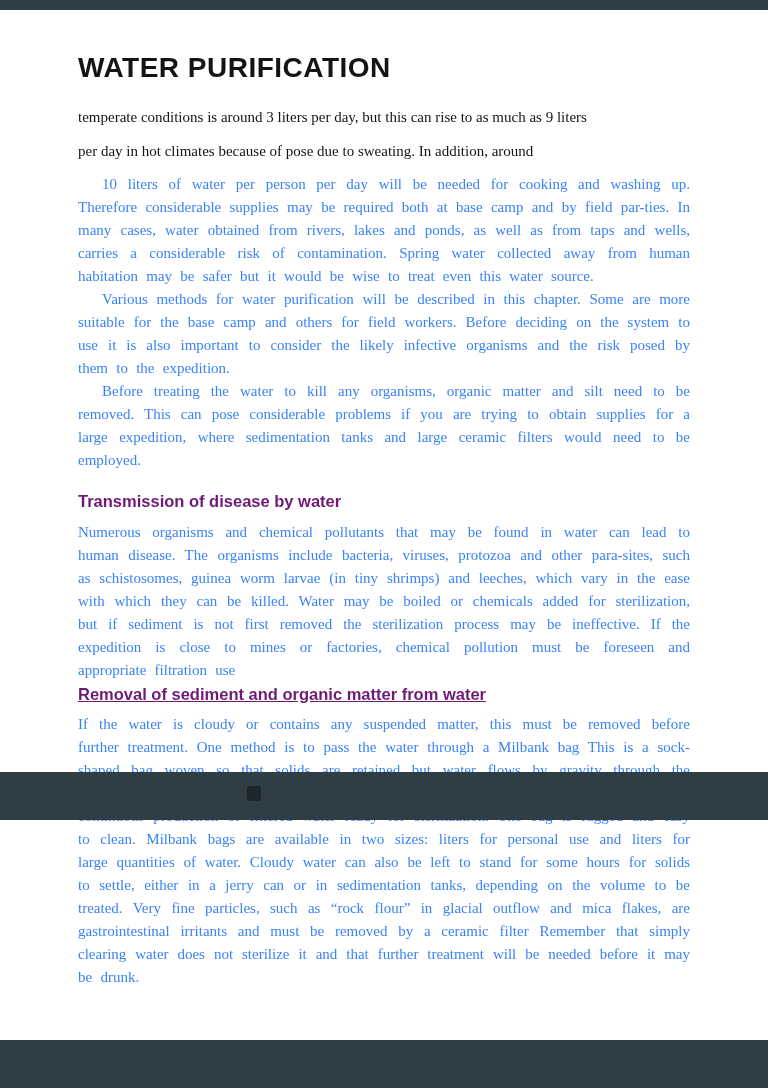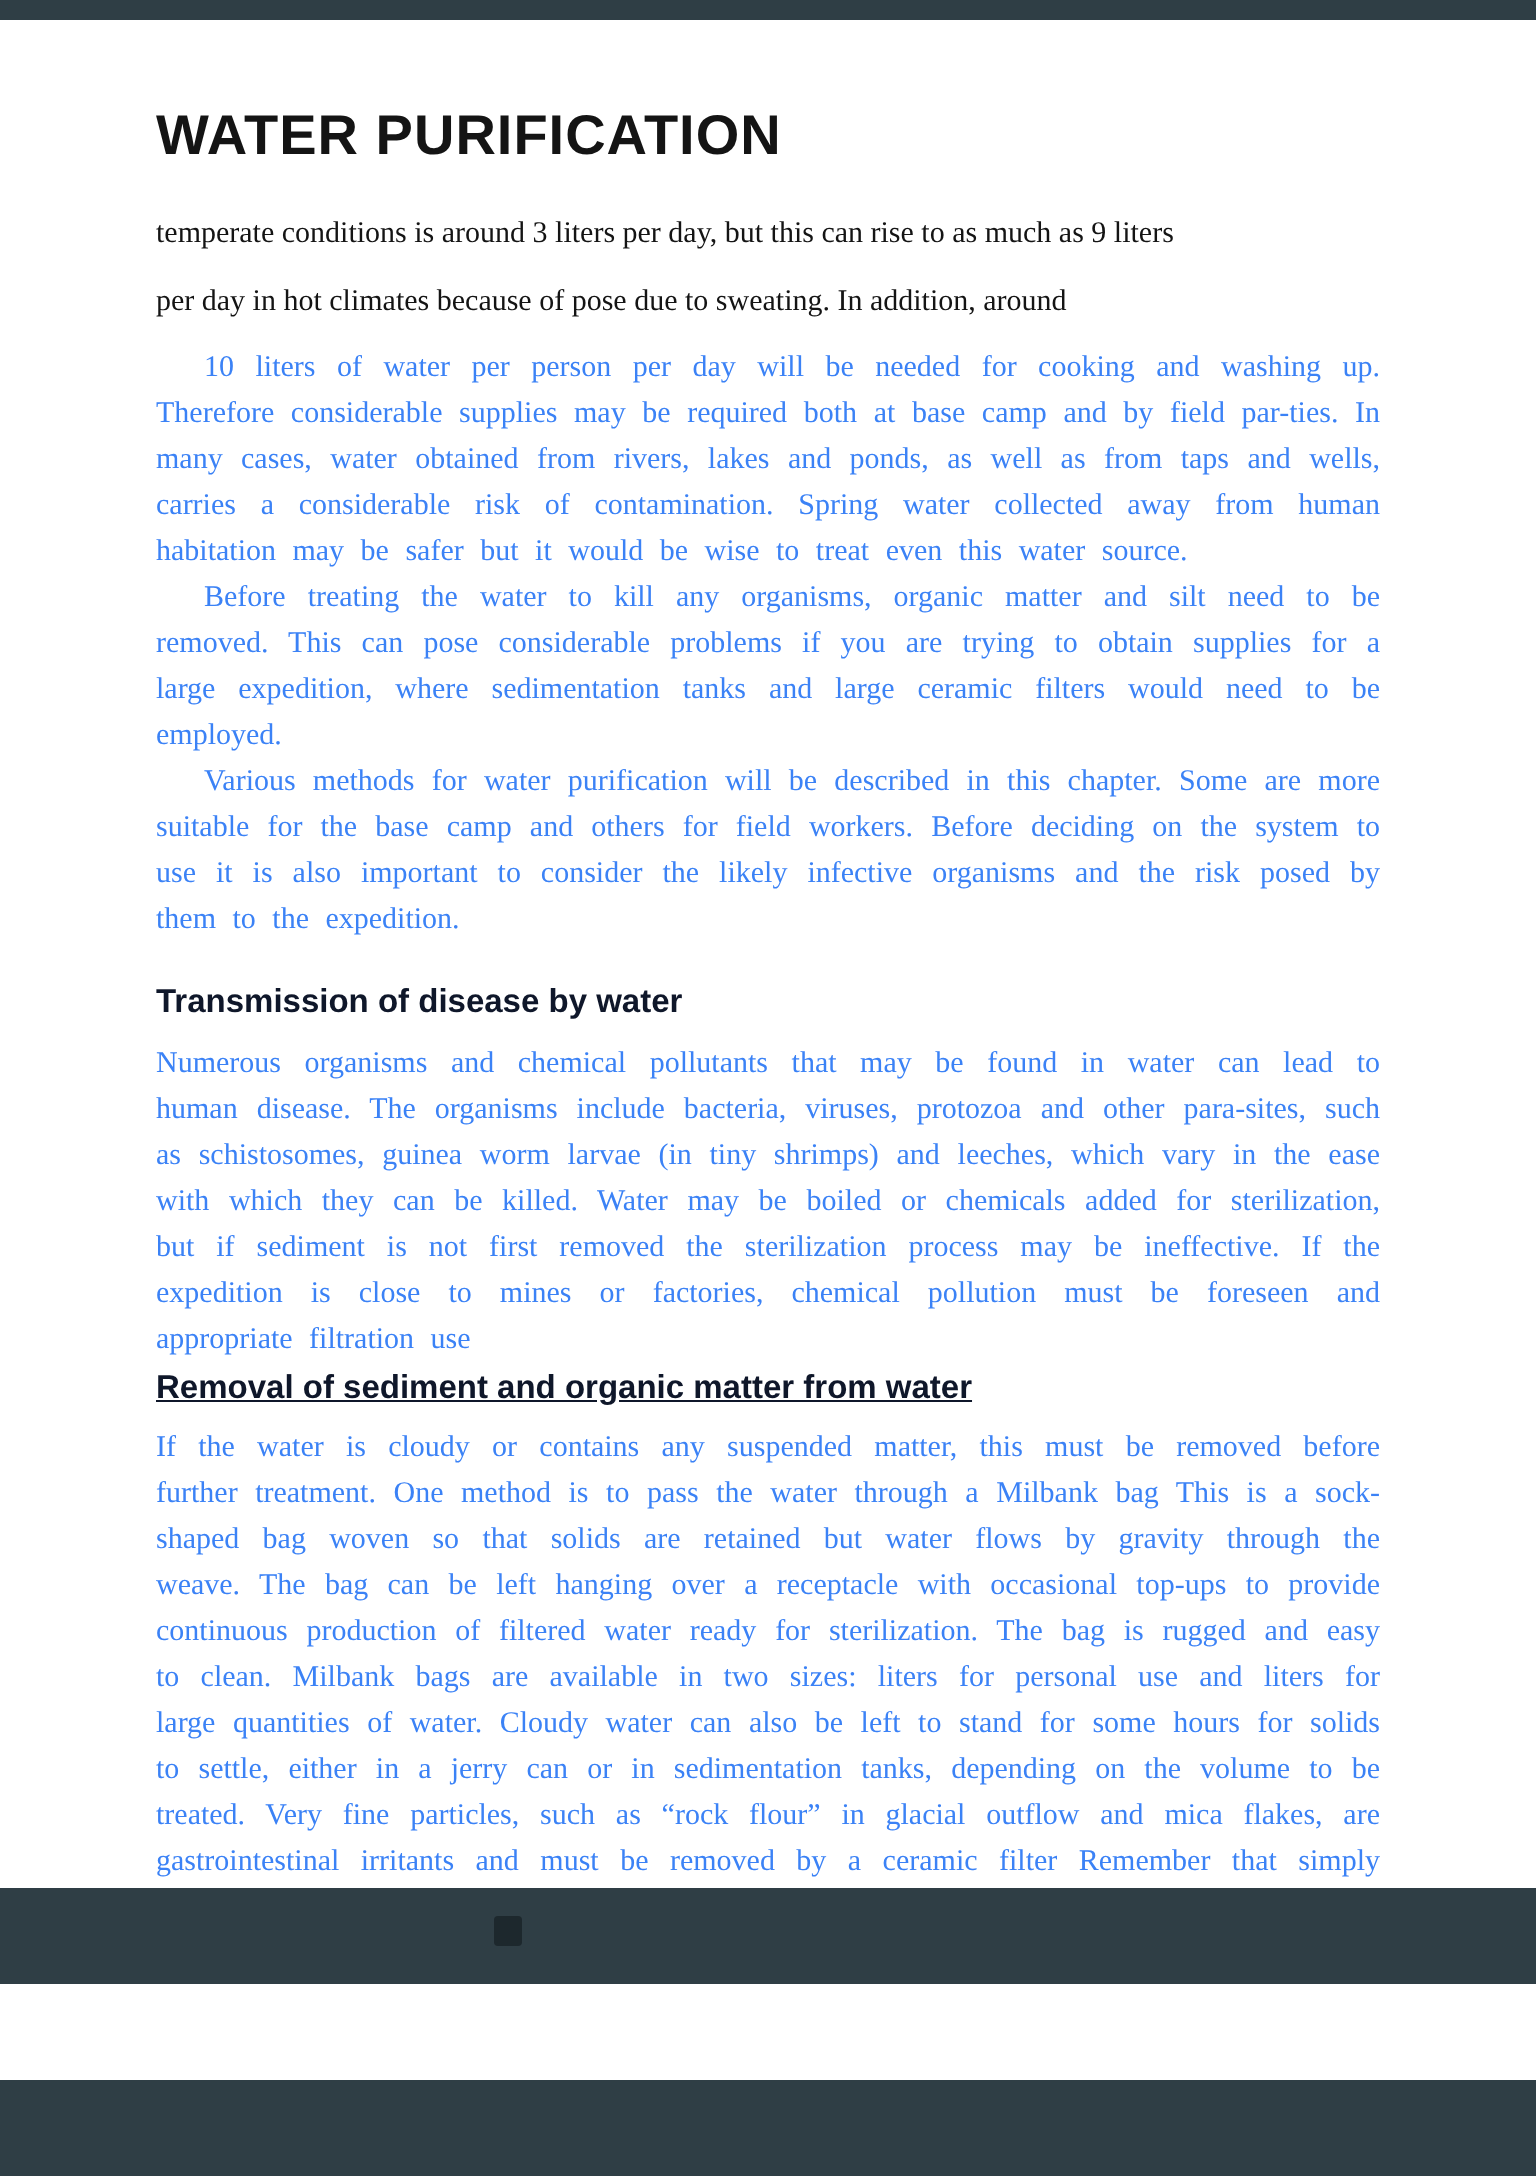--- a/index.html
+++ b/index.html
@@ -13,7 +13,7 @@
   .stage {
     position: relative;
     width: 768px;
-    height: 992px;
+    height: 820px;
     background: #2f3e45;
   }
   .top-bar {

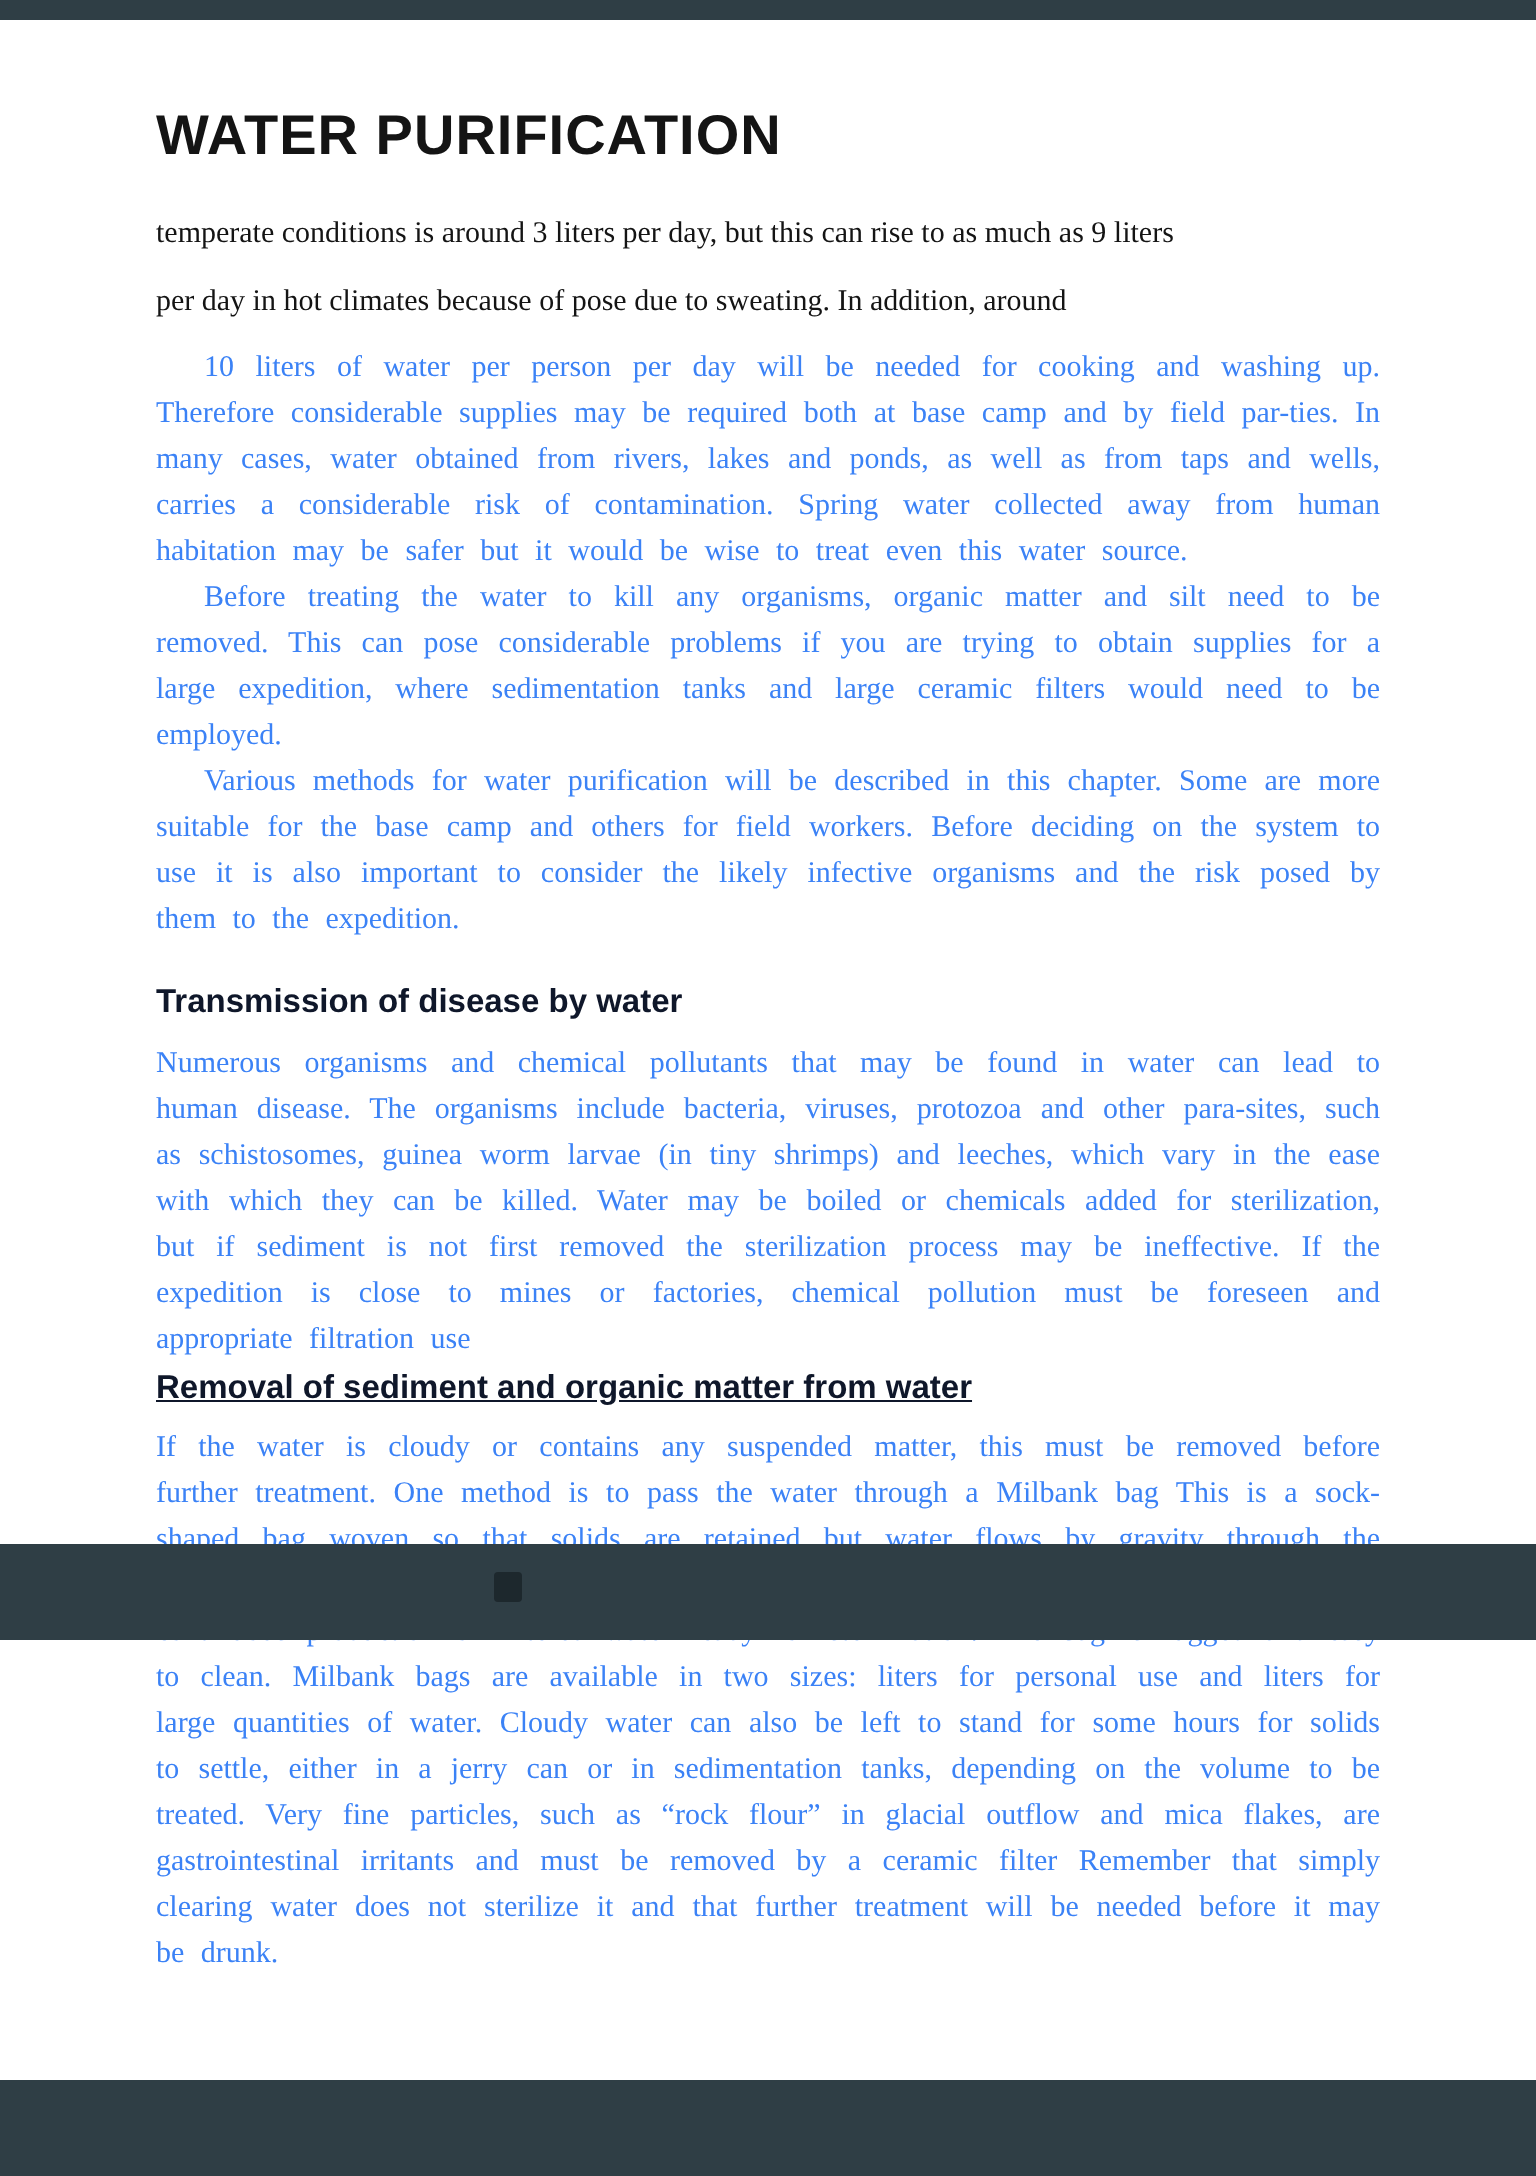--- a/index.html
+++ b/index.html
@@ -94,8 +94,8 @@
     <p class="intro-line">per day in hot climates because of pose due to sweating. In addition, around</p>
 
     <p class="body-para indent first-body">10 liters of water per person per day will be needed for cooking and washing up. Therefore considerable supplies may be required both at base camp and by field par-ties. In many cases, water obtained from rivers, lakes and ponds, as well as from taps and wells, carries a considerable risk of contamination. Spring water collected away from human habitation may be safer but it would be wise to treat even this water source.</p>
+    <p class="body-para indent">Various methods for water purification will be described in this chapter. Some are more suitable for the base camp and others for field workers. Before deciding on the system to use it is also important to consider the likely infective organisms and the risk posed by them to the expedition.</p>
     <p class="body-para indent">Before treating the water to kill any organisms, organic matter and silt need to be removed. This can pose considerable problems if you are trying to obtain supplies for a large expedition, where sedimentation tanks and large ceramic filters would need to be employed.</p>
-    <p class="body-para indent">Various methods for water purification will be described in this chapter. Some are more suitable for the base camp and others for field workers. Before deciding on the system to use it is also important to consider the likely infective organisms and the risk posed by them to the expedition.</p>
 
     <h2 class="section-heading">Transmission of disease by water</h2>
     <p class="body-para">Numerous organisms and chemical pollutants that may be found in water can lead to human disease. The organisms include bacteria, viruses, protozoa and other para-sites, such as schistosomes, guinea worm larvae (in tiny shrimps) and leeches, which vary in the ease with which they can be killed. Water may be boiled or chemicals added for sterilization, but if sediment is not first removed the sterilization process may be ineffective. If the expedition is close to mines or factories, chemical pollution must be foreseen and appropriate filtration use</p>

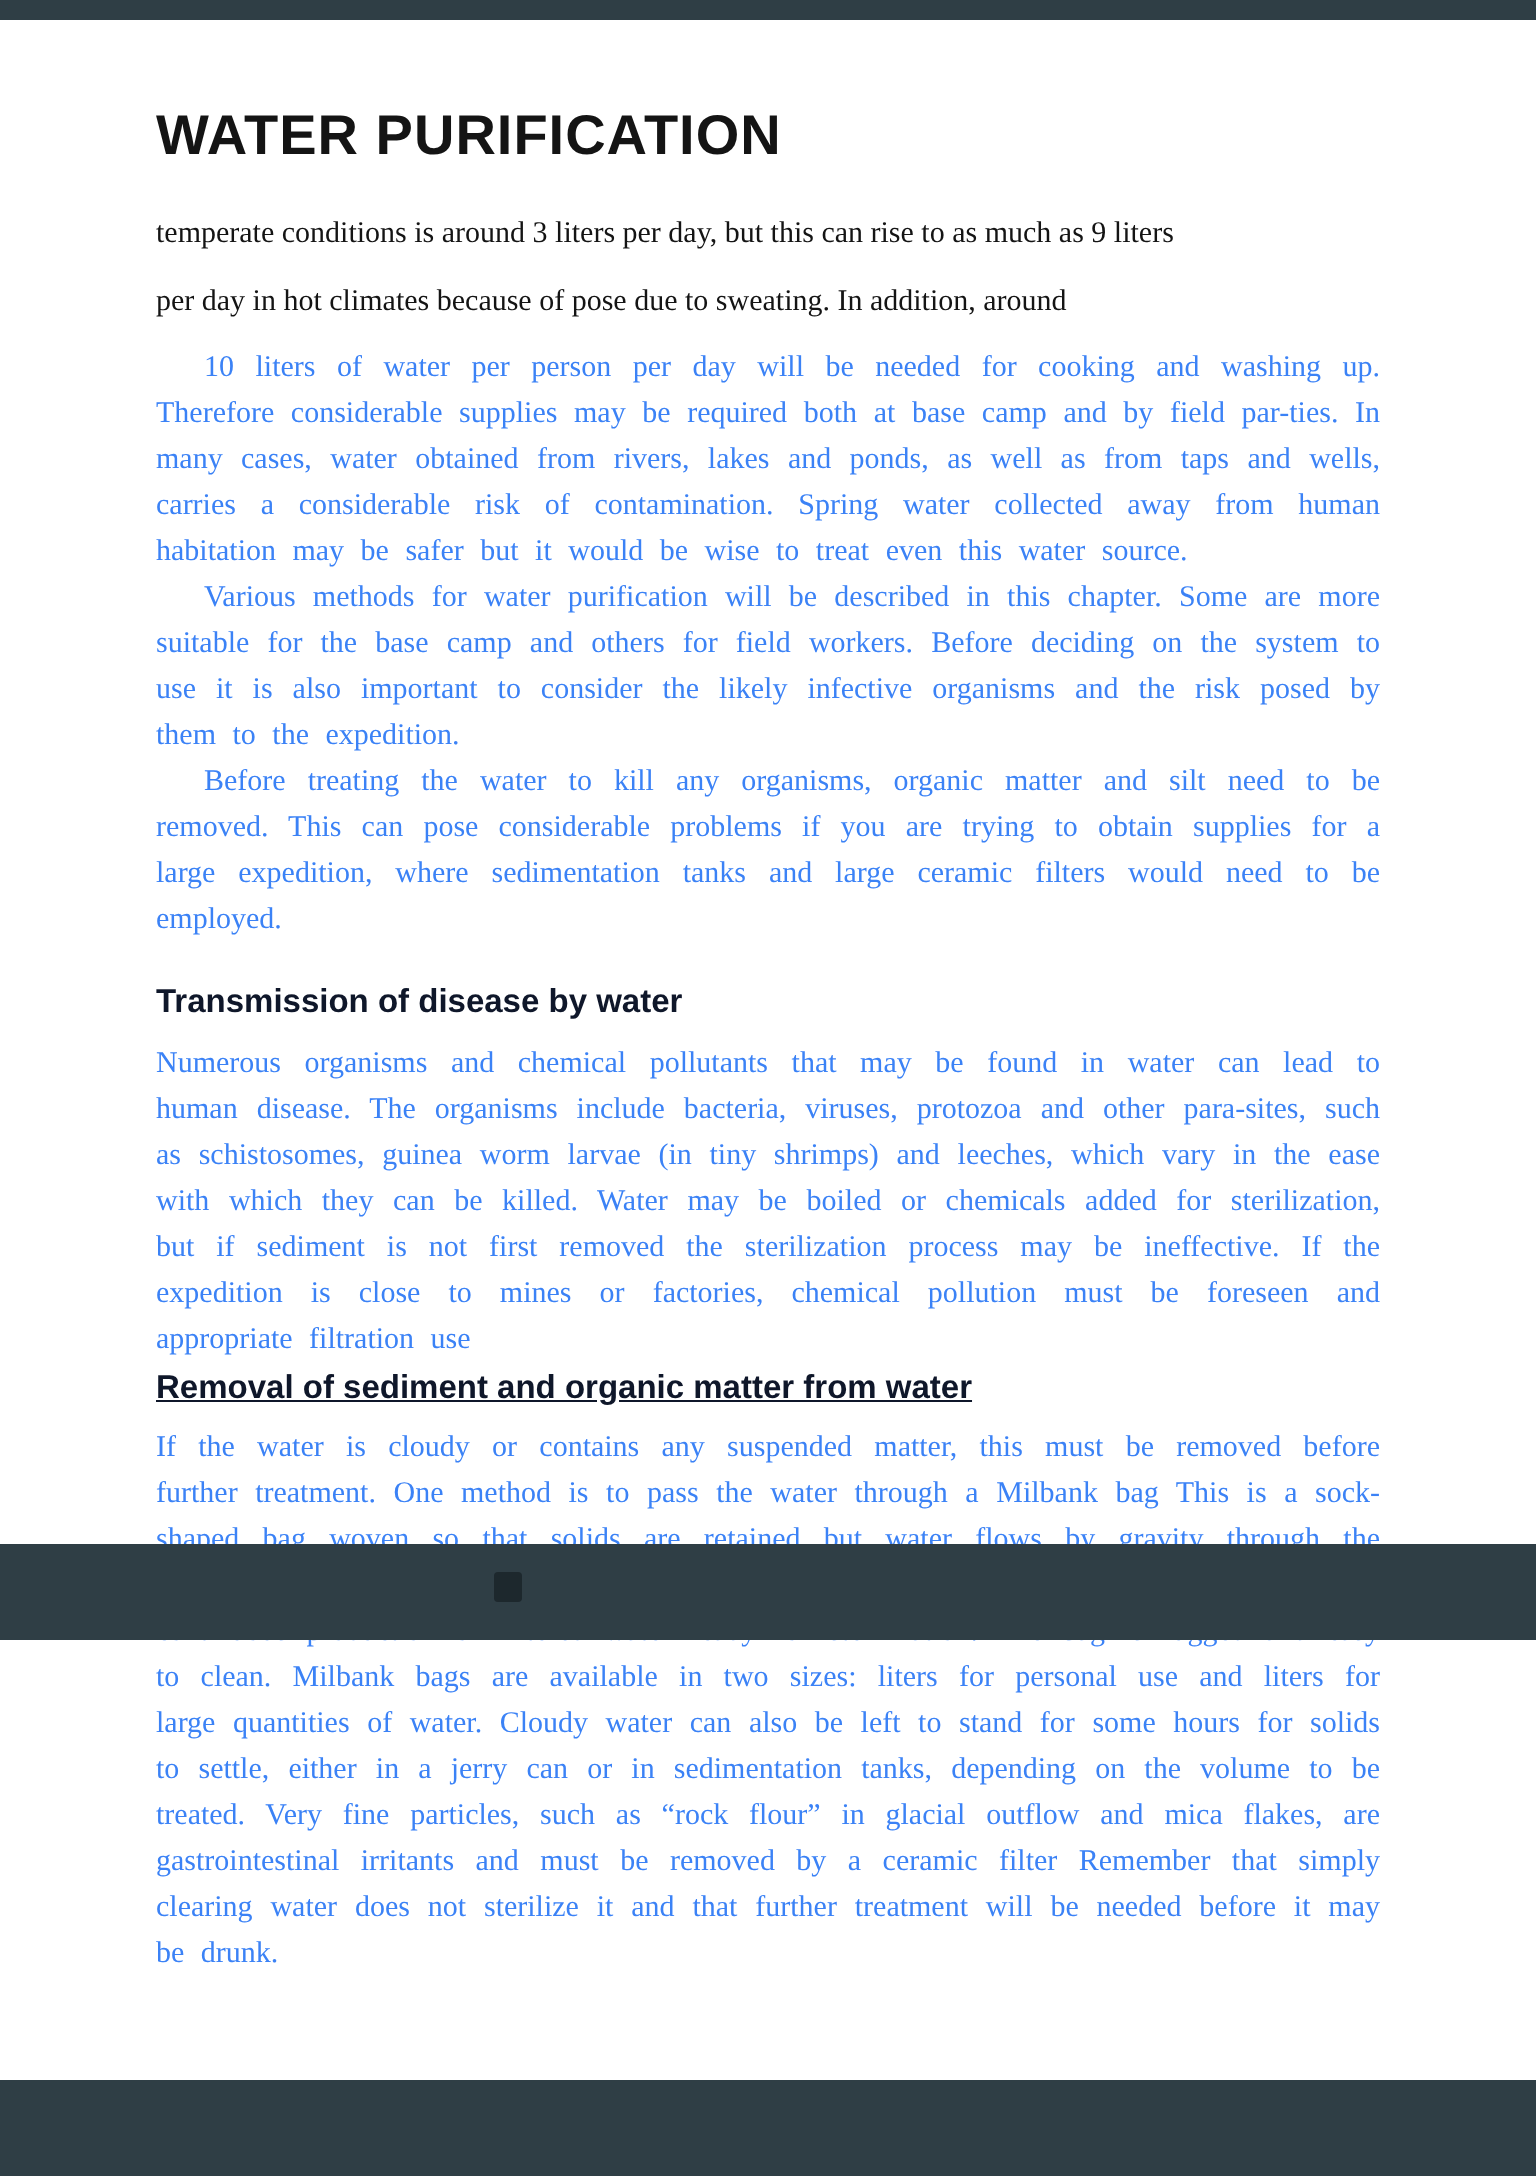--- a/index.html
+++ b/index.html
@@ -62,7 +62,7 @@
     font-weight: bold;
     font-size: 16.5px;
     margin: 20px 0 10px 0;
-    color: #0f172a;
+    color: #701a75;
   }
   .section-heading.tight { margin: 3px 0 9px 0; text-decoration: underline; }
   .bottom-bar {

